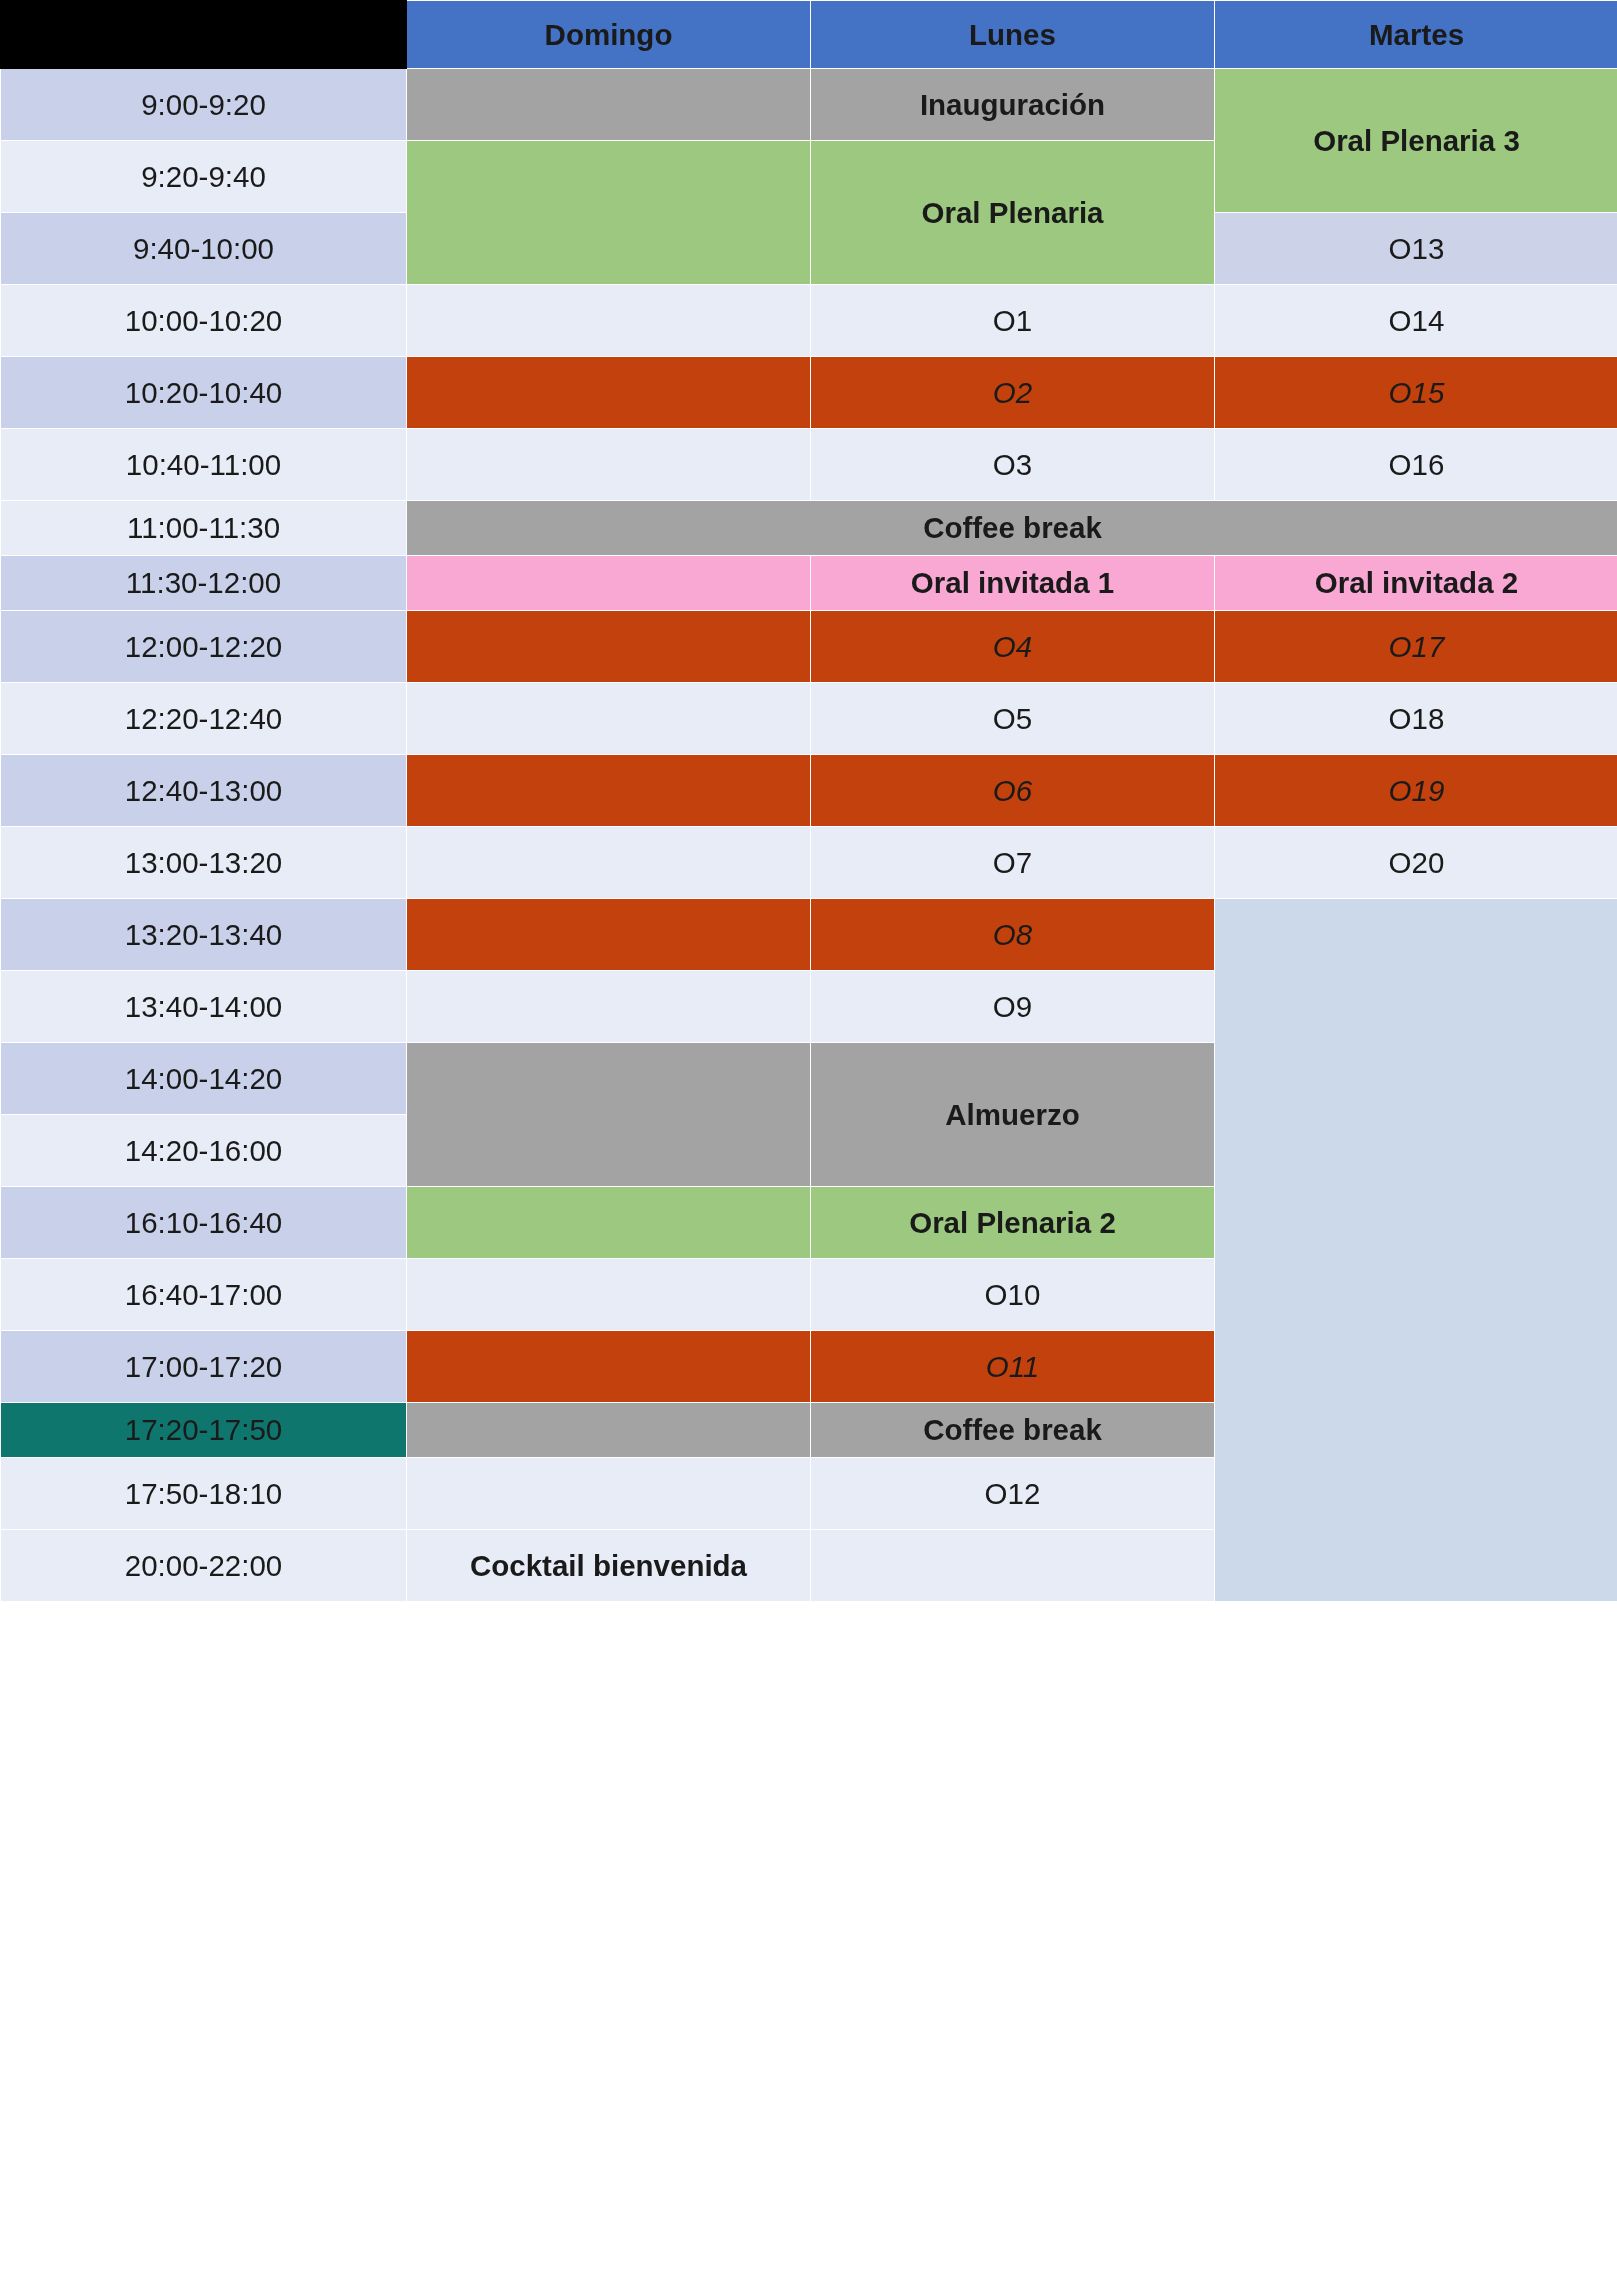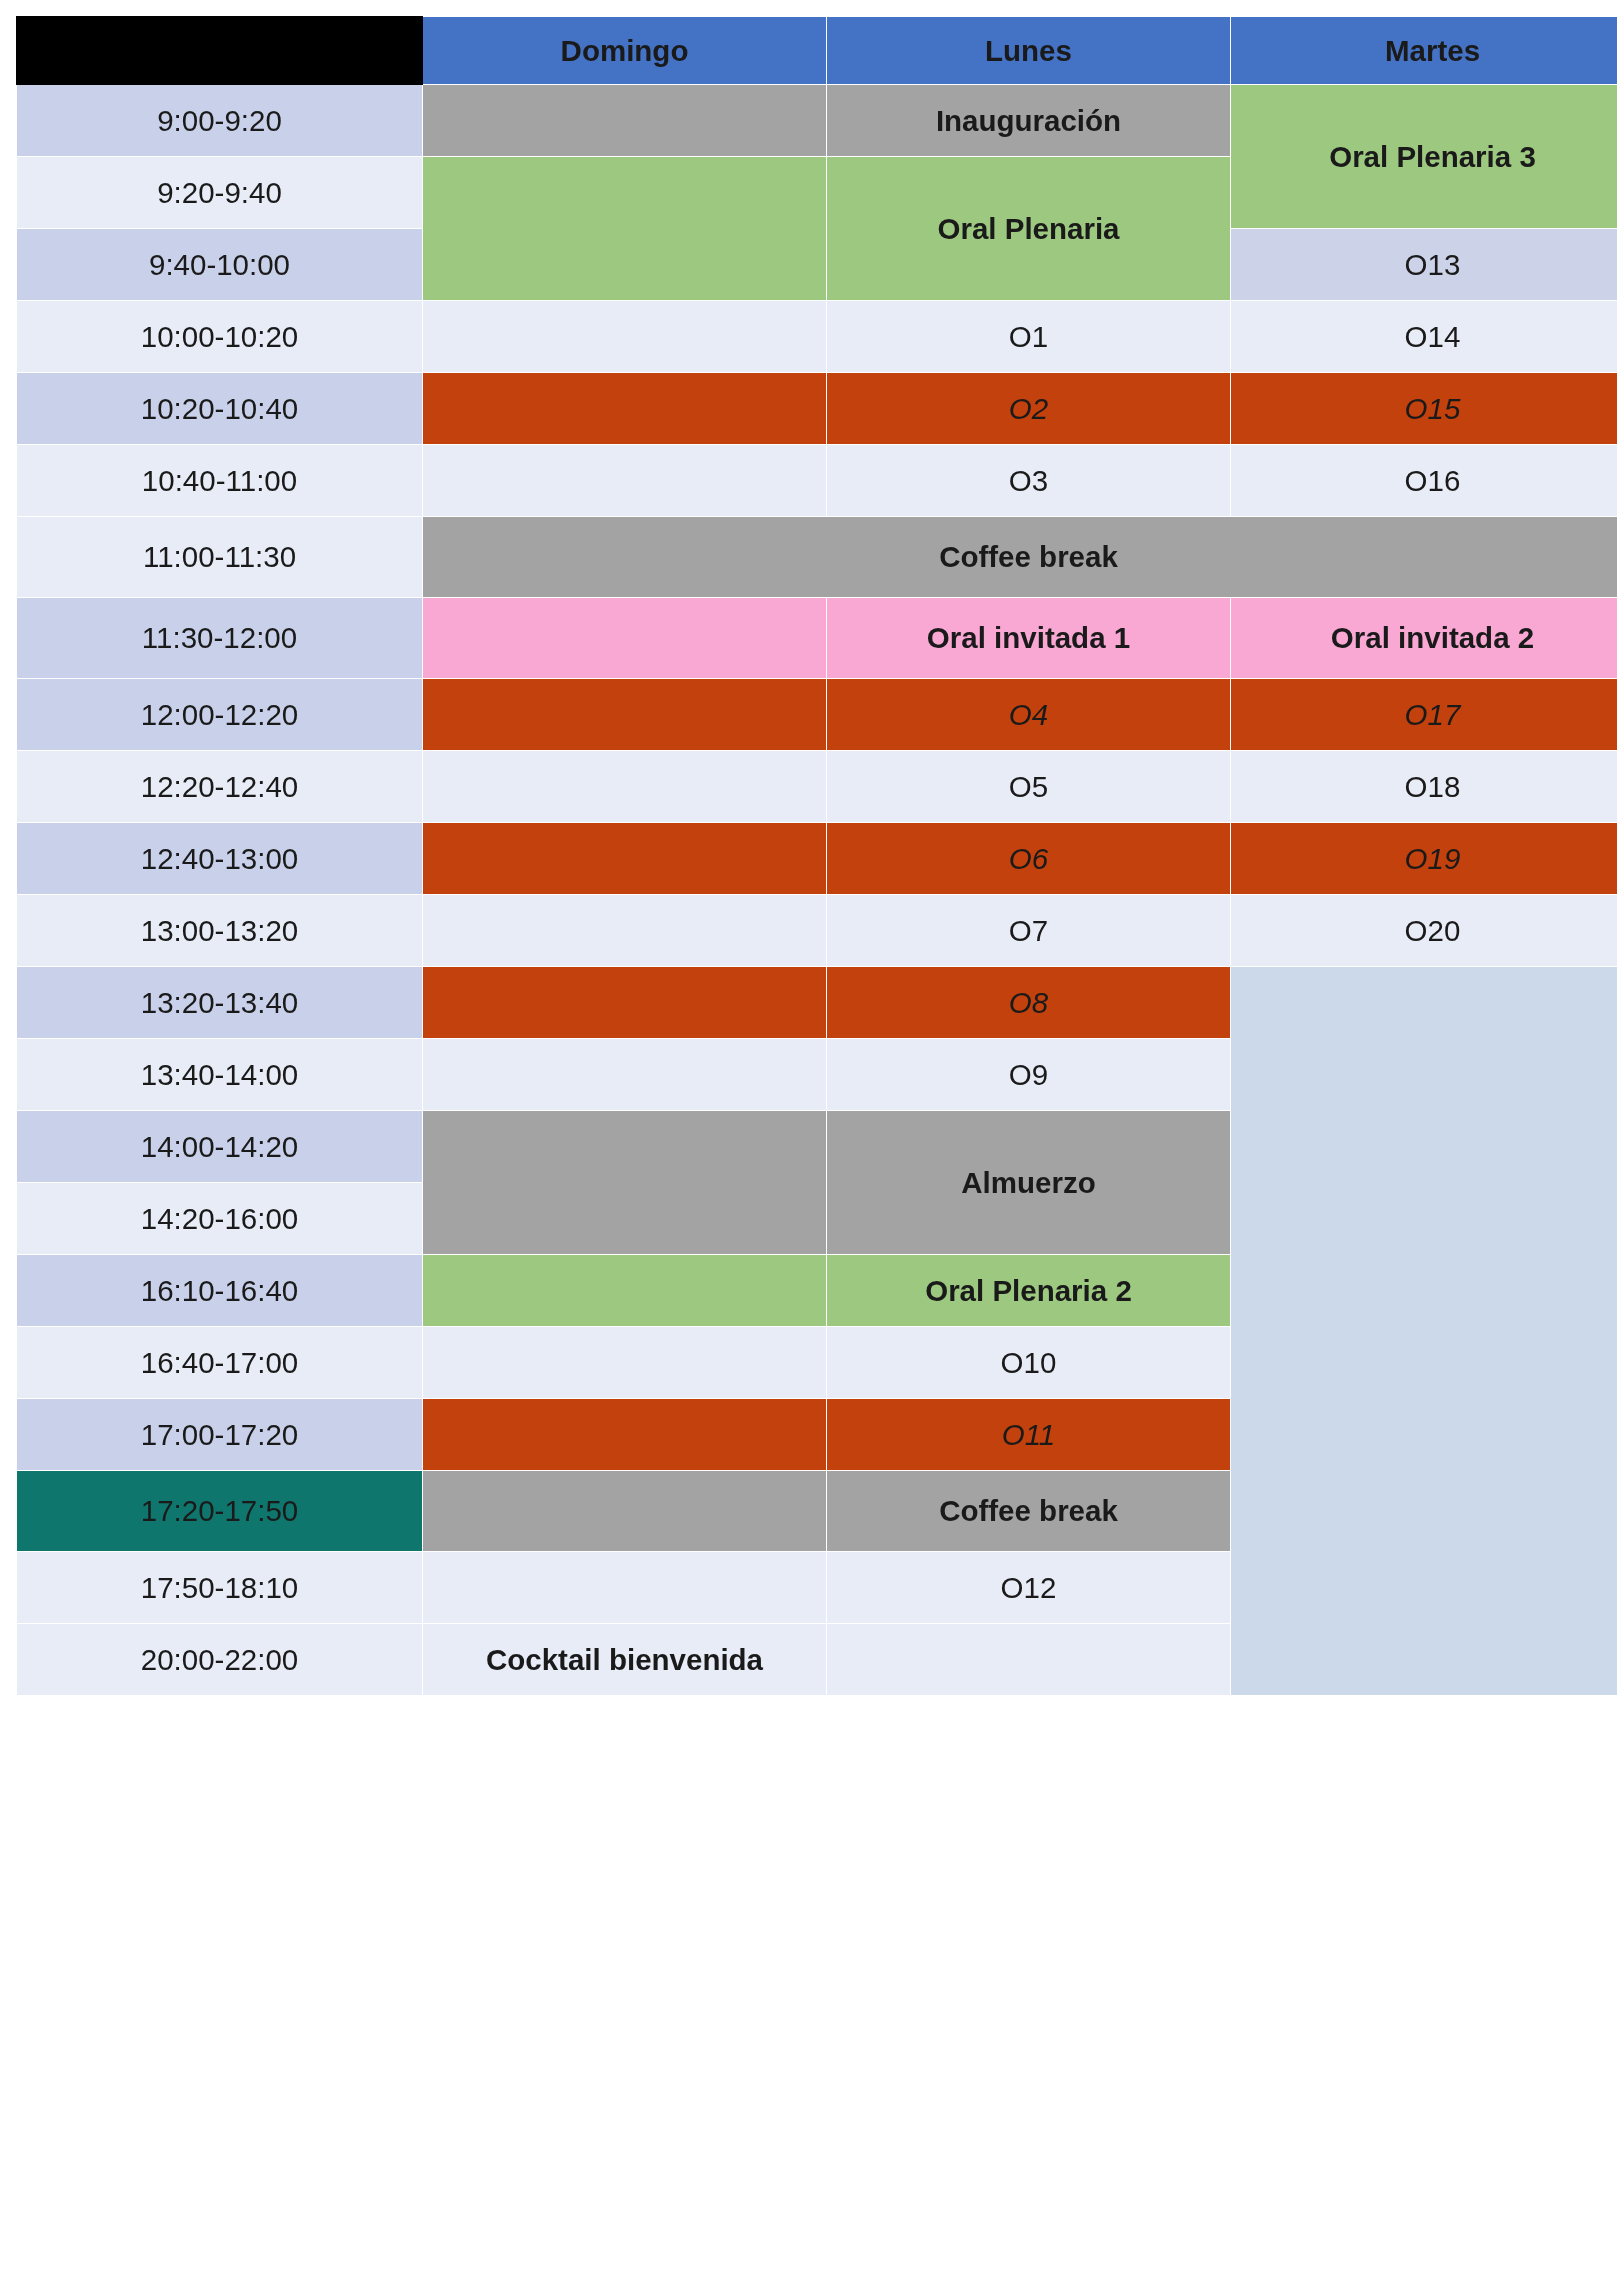--- a/index.html
+++ b/index.html
@@ -14,7 +14,7 @@
   #schedule-wrap {
     width: 1618px;
     box-sizing: border-box;
-    padding: 16px;
+    padding: 0;
     background: #ffffff;
   }
   table.schedule {

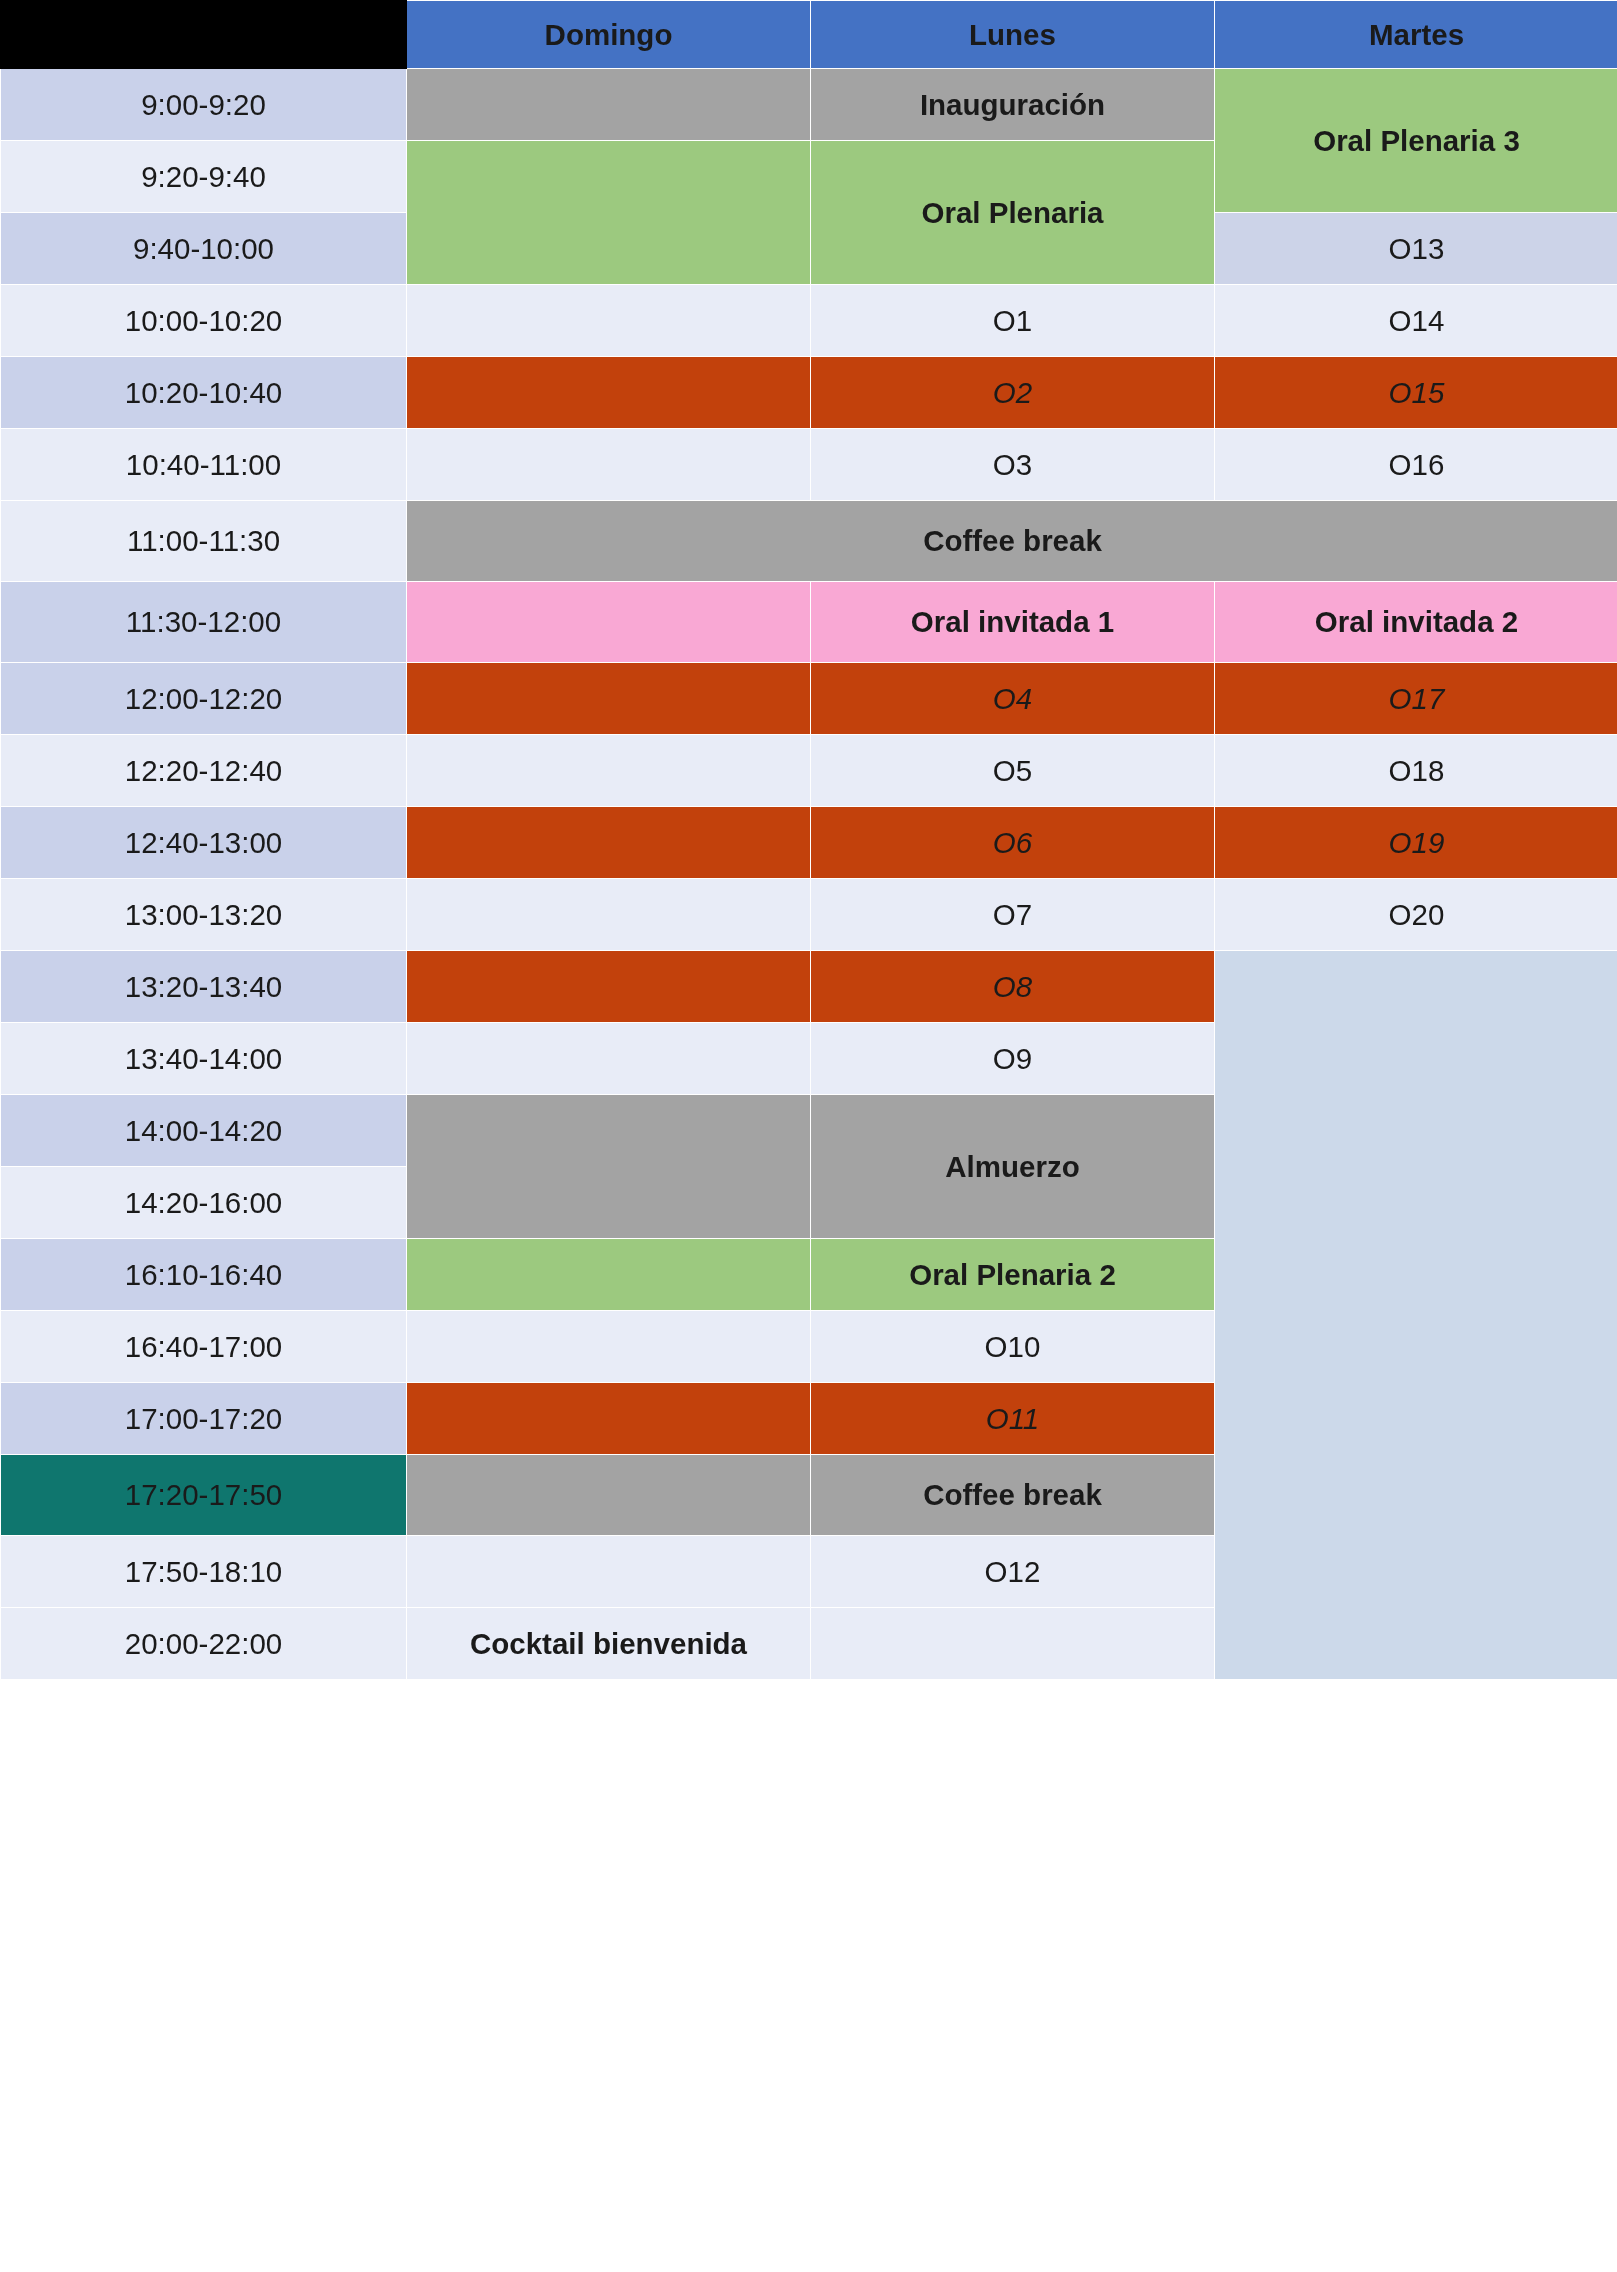--- a/index.html
+++ b/index.html
@@ -69,7 +69,7 @@
   td.bold { font-weight: bold; }
 
   tr.r { height: 72px; }
-  tr.r-sm { height: 81px; }
+  tr.r-sm { height: 55px; }
 </style>
 </head>
 <body>

